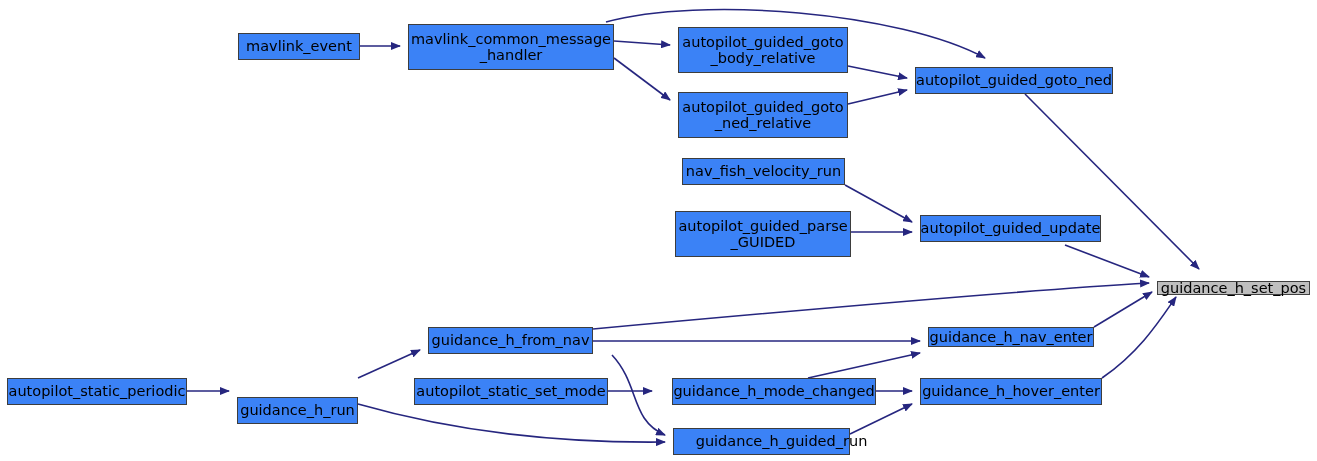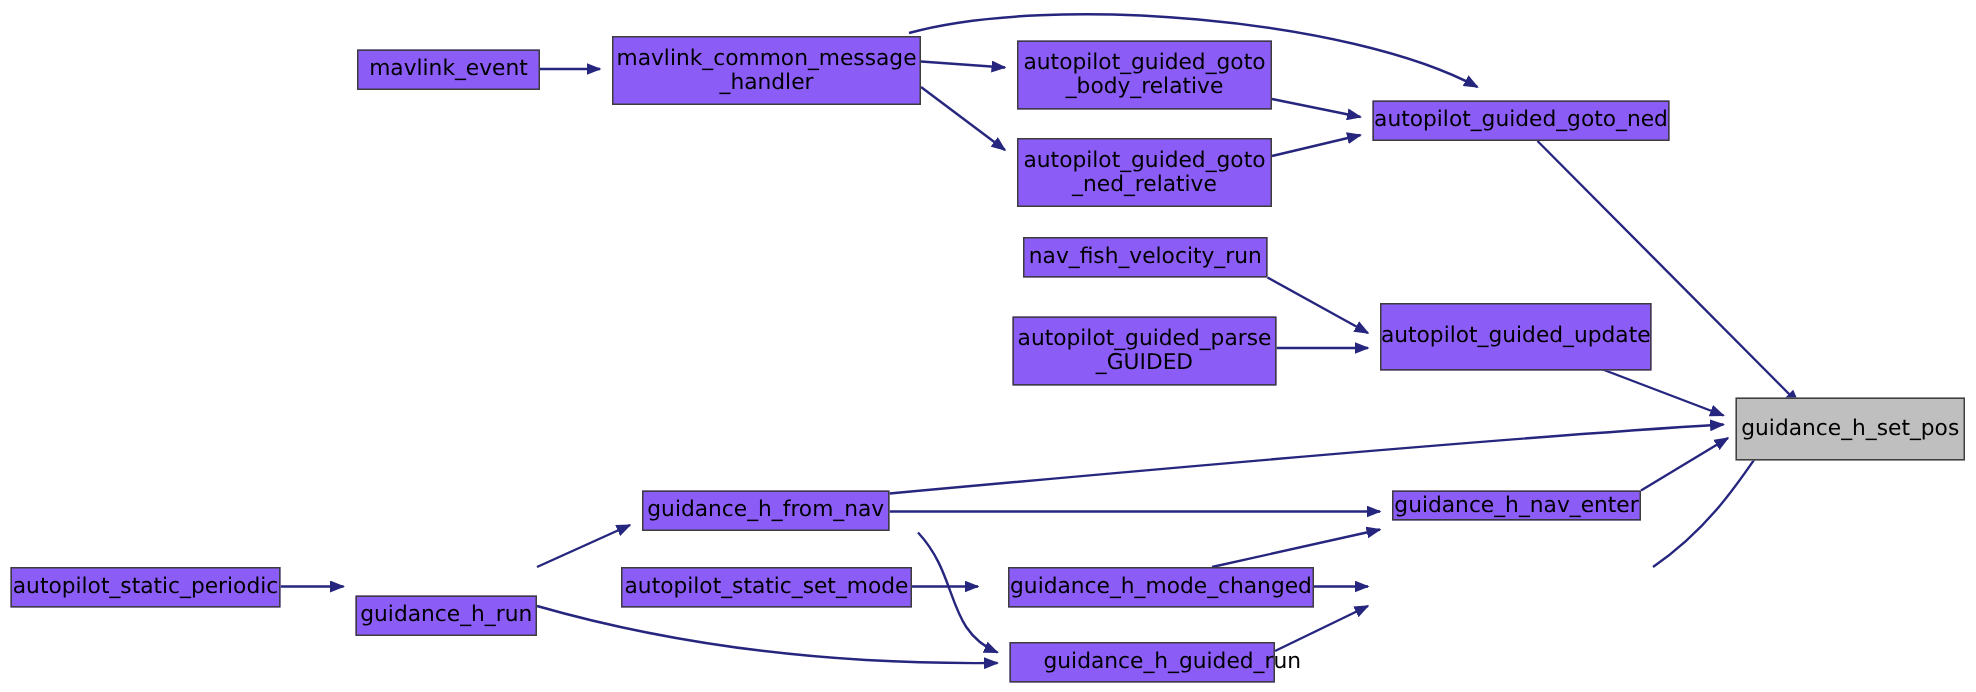--- a/index.html
+++ b/index.html
@@ -7,7 +7,7 @@
           font-family:"DejaVu Sans","Liberation Sans",sans-serif;overflow:hidden;}
   svg.edges{position:absolute;left:0;top:0;width:1317px;height:461px;pointer-events:none;}
   .node{position:absolute;box-sizing:border-box;border:1px solid #3d3d3d;
-        background:#8b5cf6;display:flex;align-items:center;justify-content:center;
+        background:#3b82f6;display:flex;align-items:center;justify-content:center;
         text-align:center;line-height:1.12;color:#000000;font-size:14.5px;
         white-space:pre;letter-spacing:0px;}
   .node.hl{background:#bfbfbf;border-color:#404040;}

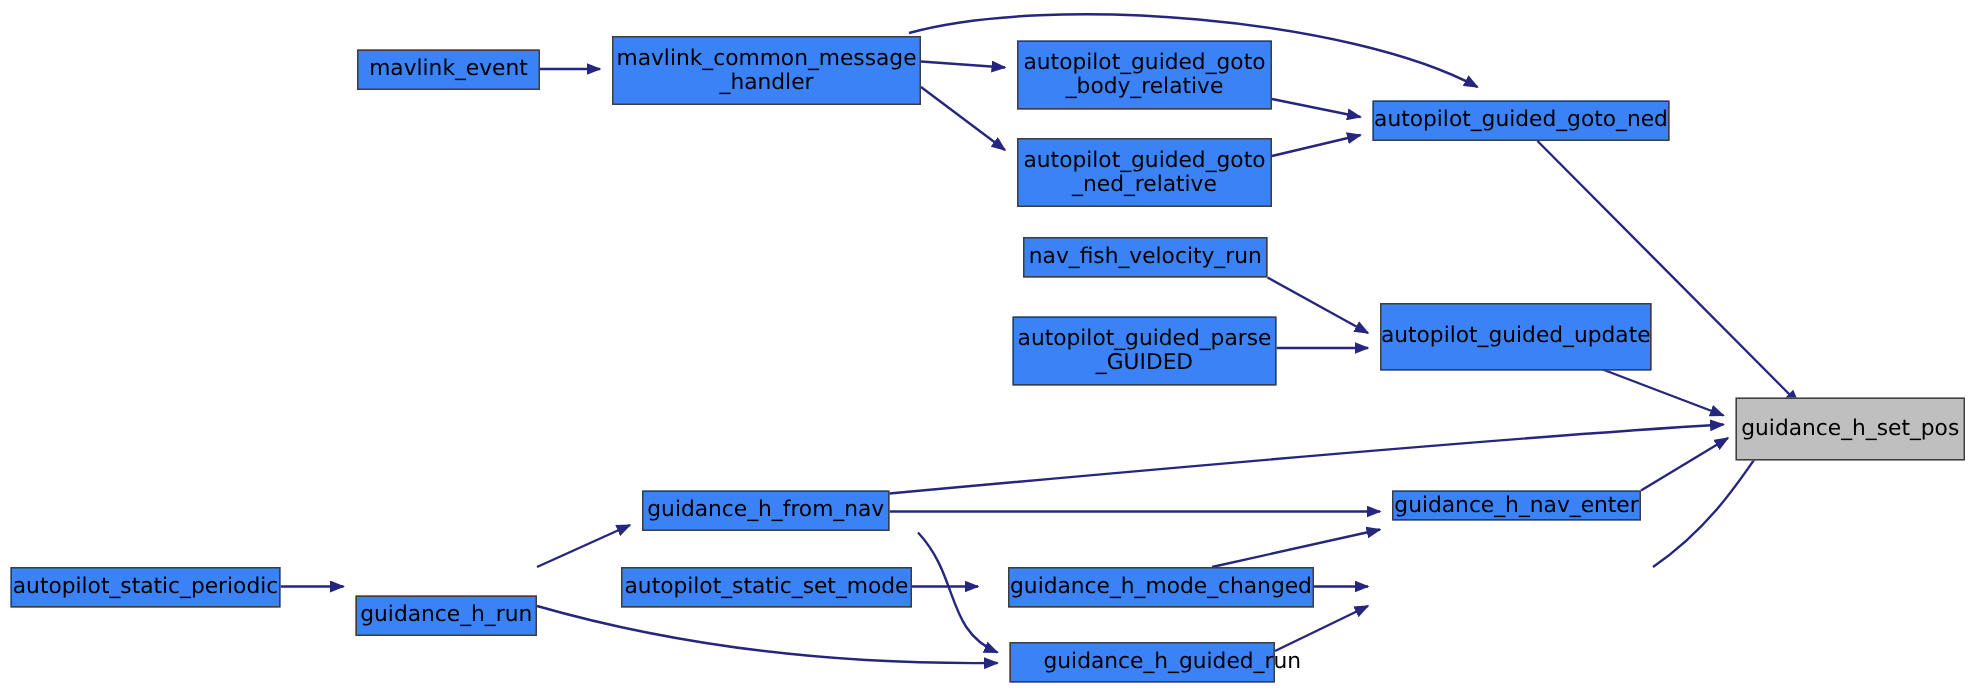--- a/index.html
+++ b/index.html
@@ -89,7 +89,7 @@
 
   <div class="node" style="left:682px;top:158px;width:163px;height:27px;">nav_fish_velocity_run</div>
 
-  <div class="node" style="left:920px;top:202px;width:181px;height:45px;">autopilot_guided_update</div>
+  <div class="node" style="left:920px;top:215px;width:181px;height:27px;">autopilot_guided_update</div>
 
   <div class="node hl" style="left:1157px;top:265px;width:153px;height:42px;">guidance_h_set_pos</div>
 

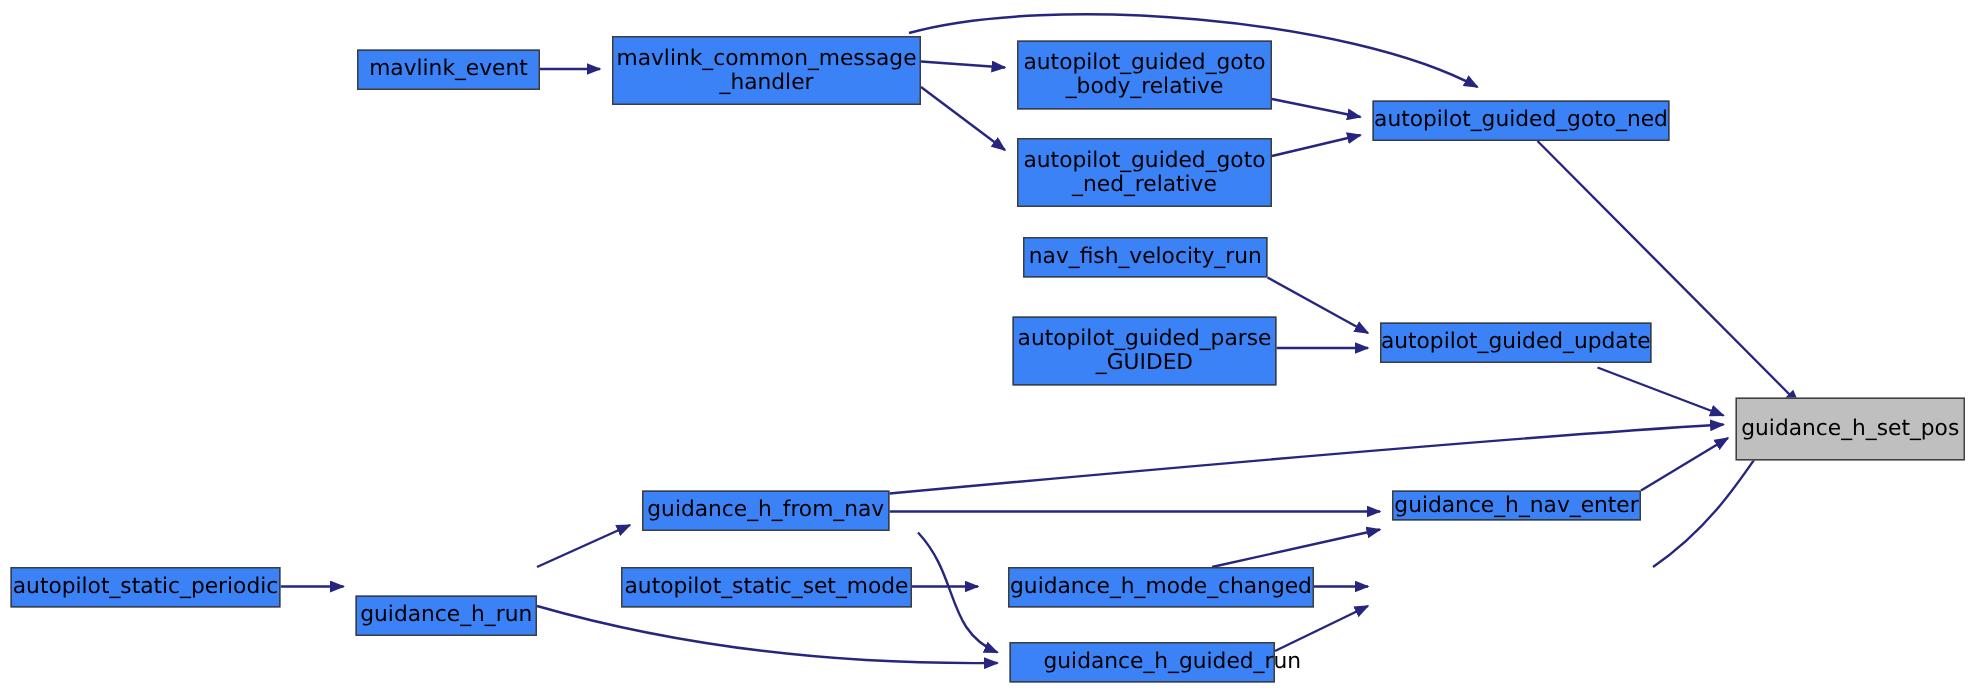--- a/index.html
+++ b/index.html
@@ -91,7 +91,7 @@
 
   <div class="node" style="left:920px;top:215px;width:181px;height:27px;">autopilot_guided_update</div>
 
-  <div class="node hl" style="left:1157px;top:265px;width:153px;height:42px;">guidance_h_set_pos</div>
+  <div class="node hl" style="left:1157px;top:281px;width:153px;height:14px;">guidance_h_set_pos</div>
 
   <div class="node" style="left:428px;top:327px;width:165px;height:27px;">guidance_h_from_nav</div>
 

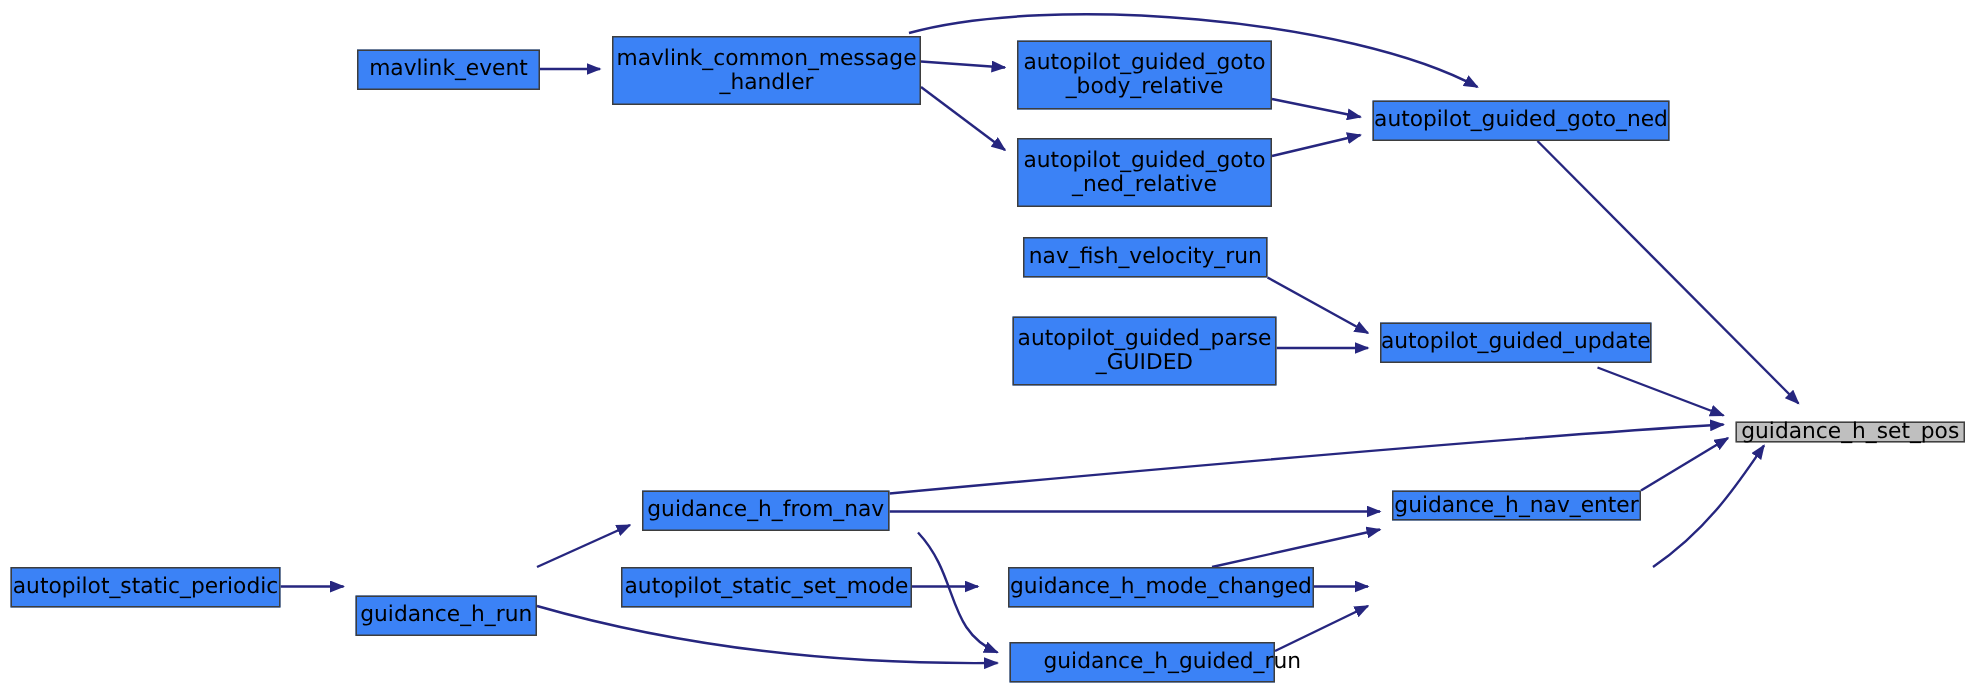--- a/index.html
+++ b/index.html
@@ -105,6 +105,7 @@
 
   <div class="node" style="left:660px;top:378px;width:204px;height:27px;margin-left:12px;">guidance_h_mode_changed</div>
 
+  <div class="node" style="left:920px;top:378px;width:182px;height:27px;">guidance_h_hover_enter</div>
 
   <div class="node" style="left:673px;top:428px;width:177px;height:27px;padding-left:40px;">guidance_h_guided_run</div>
 

